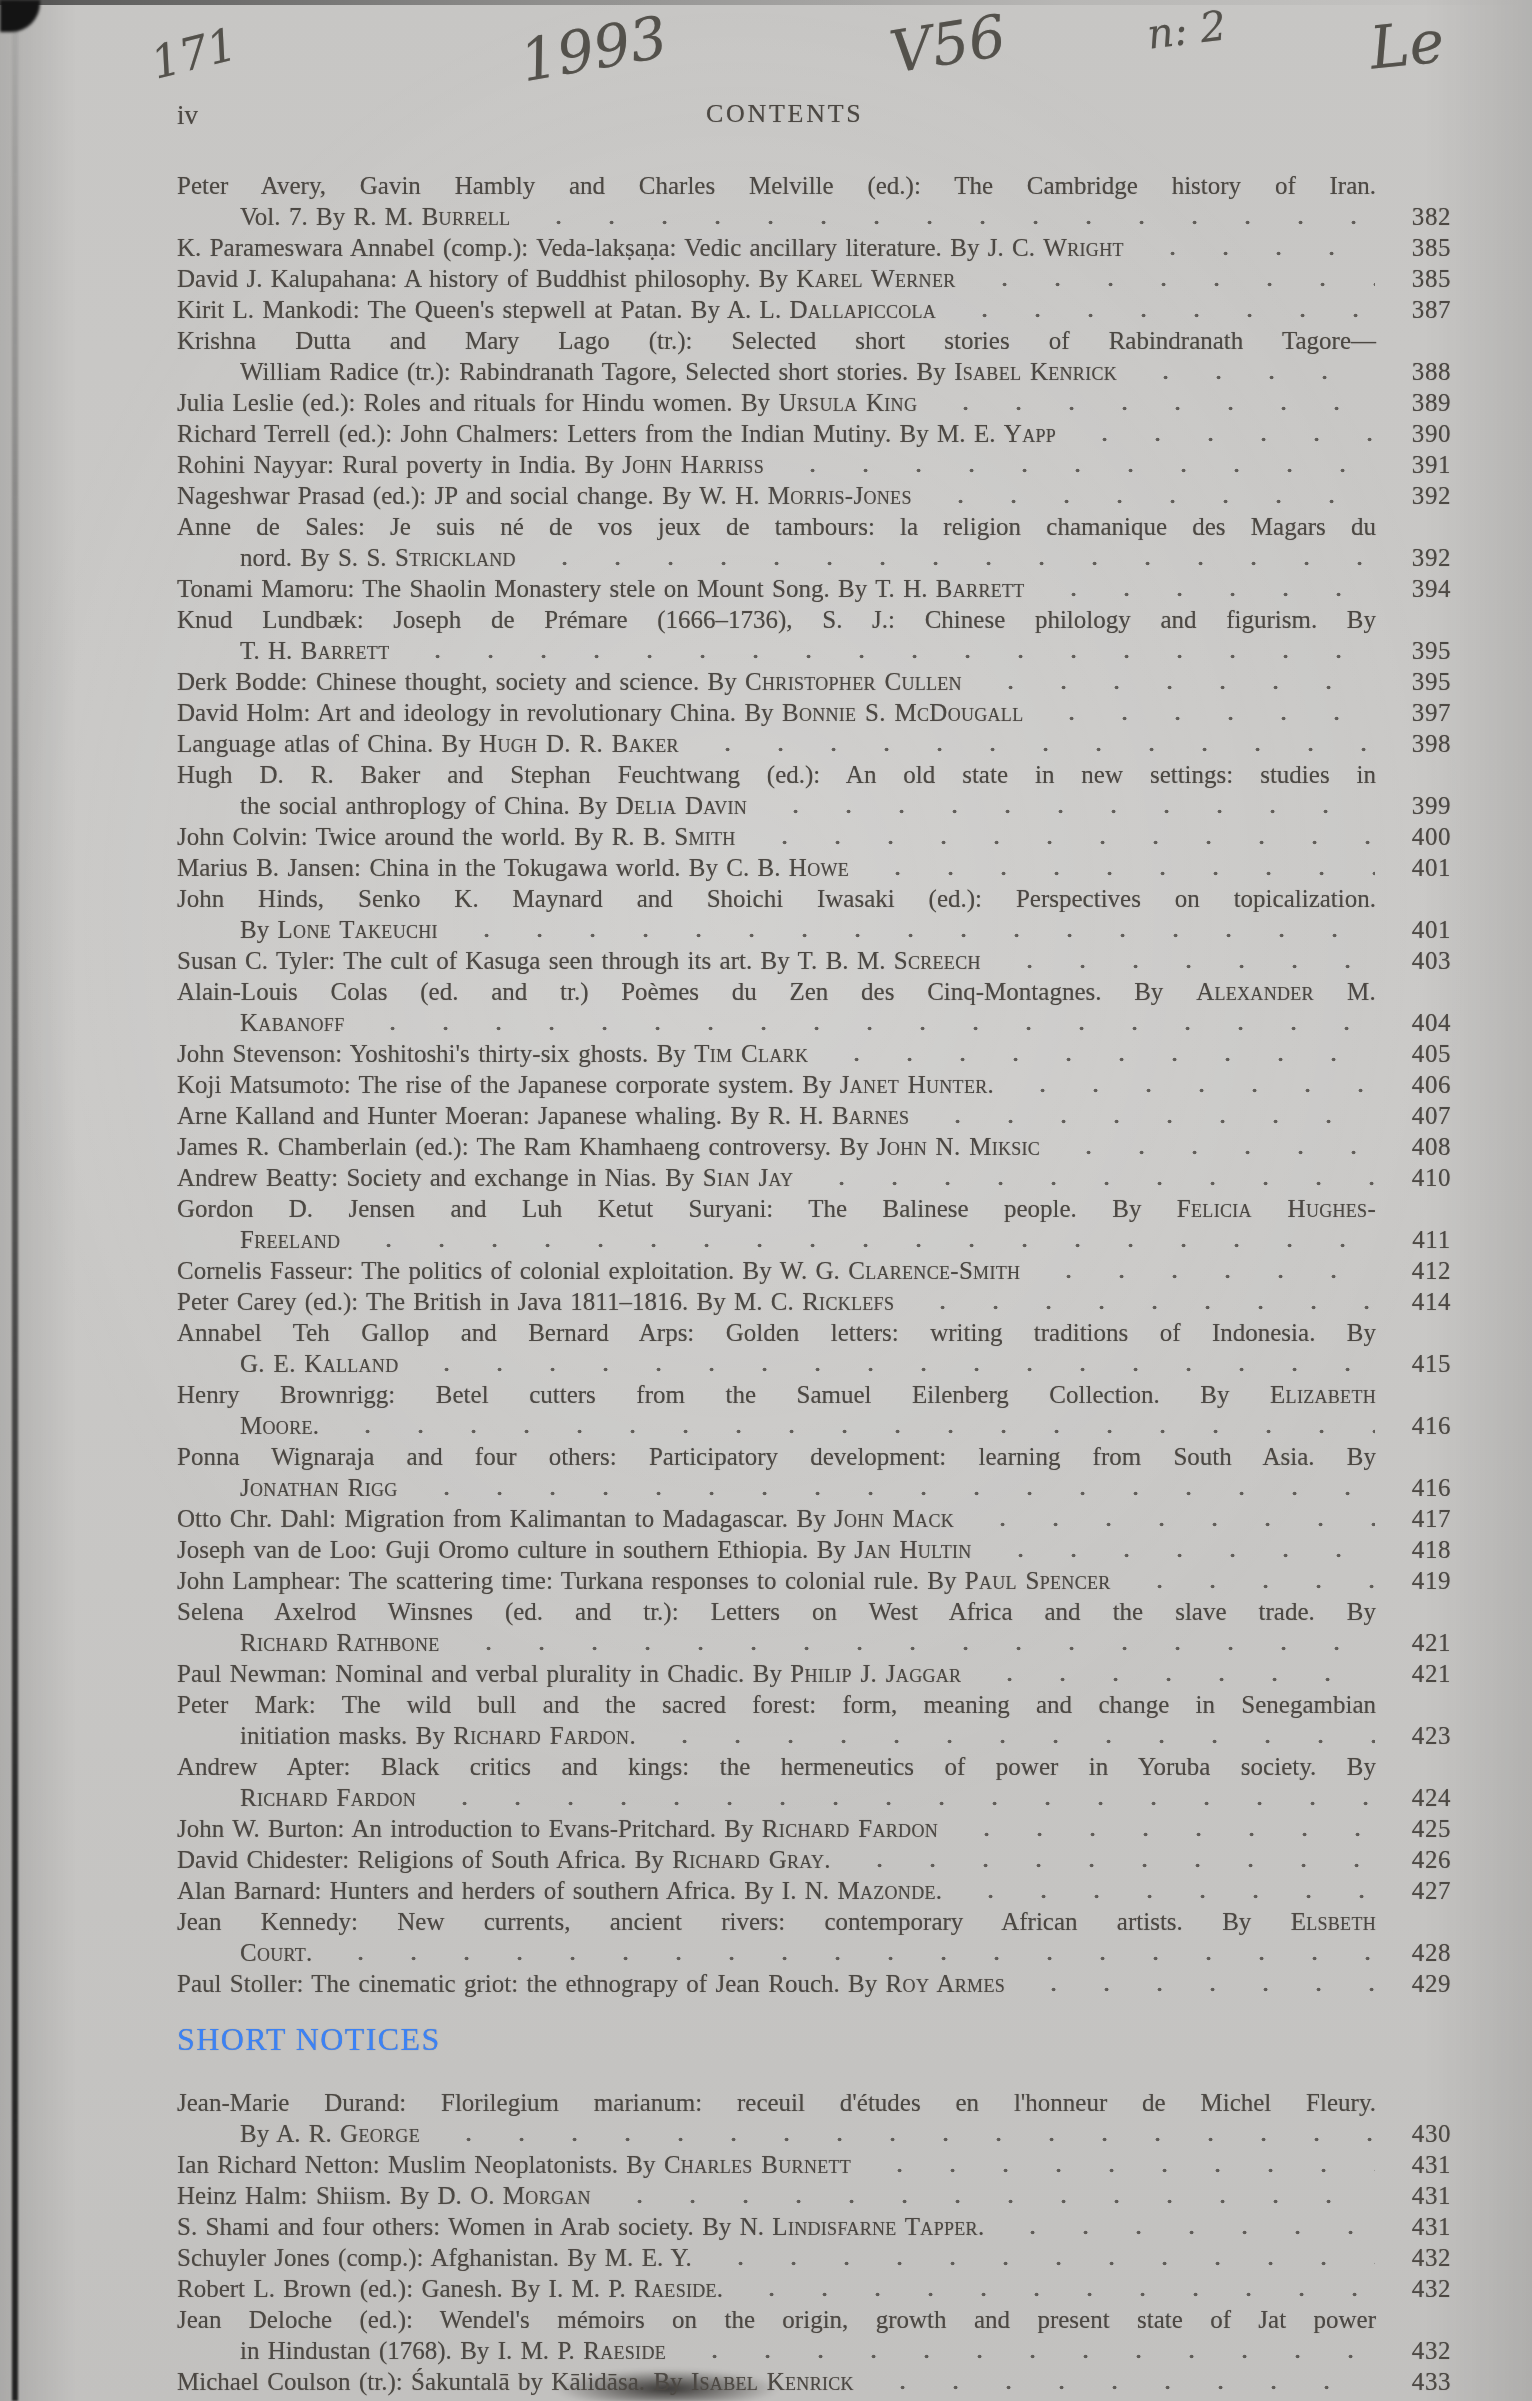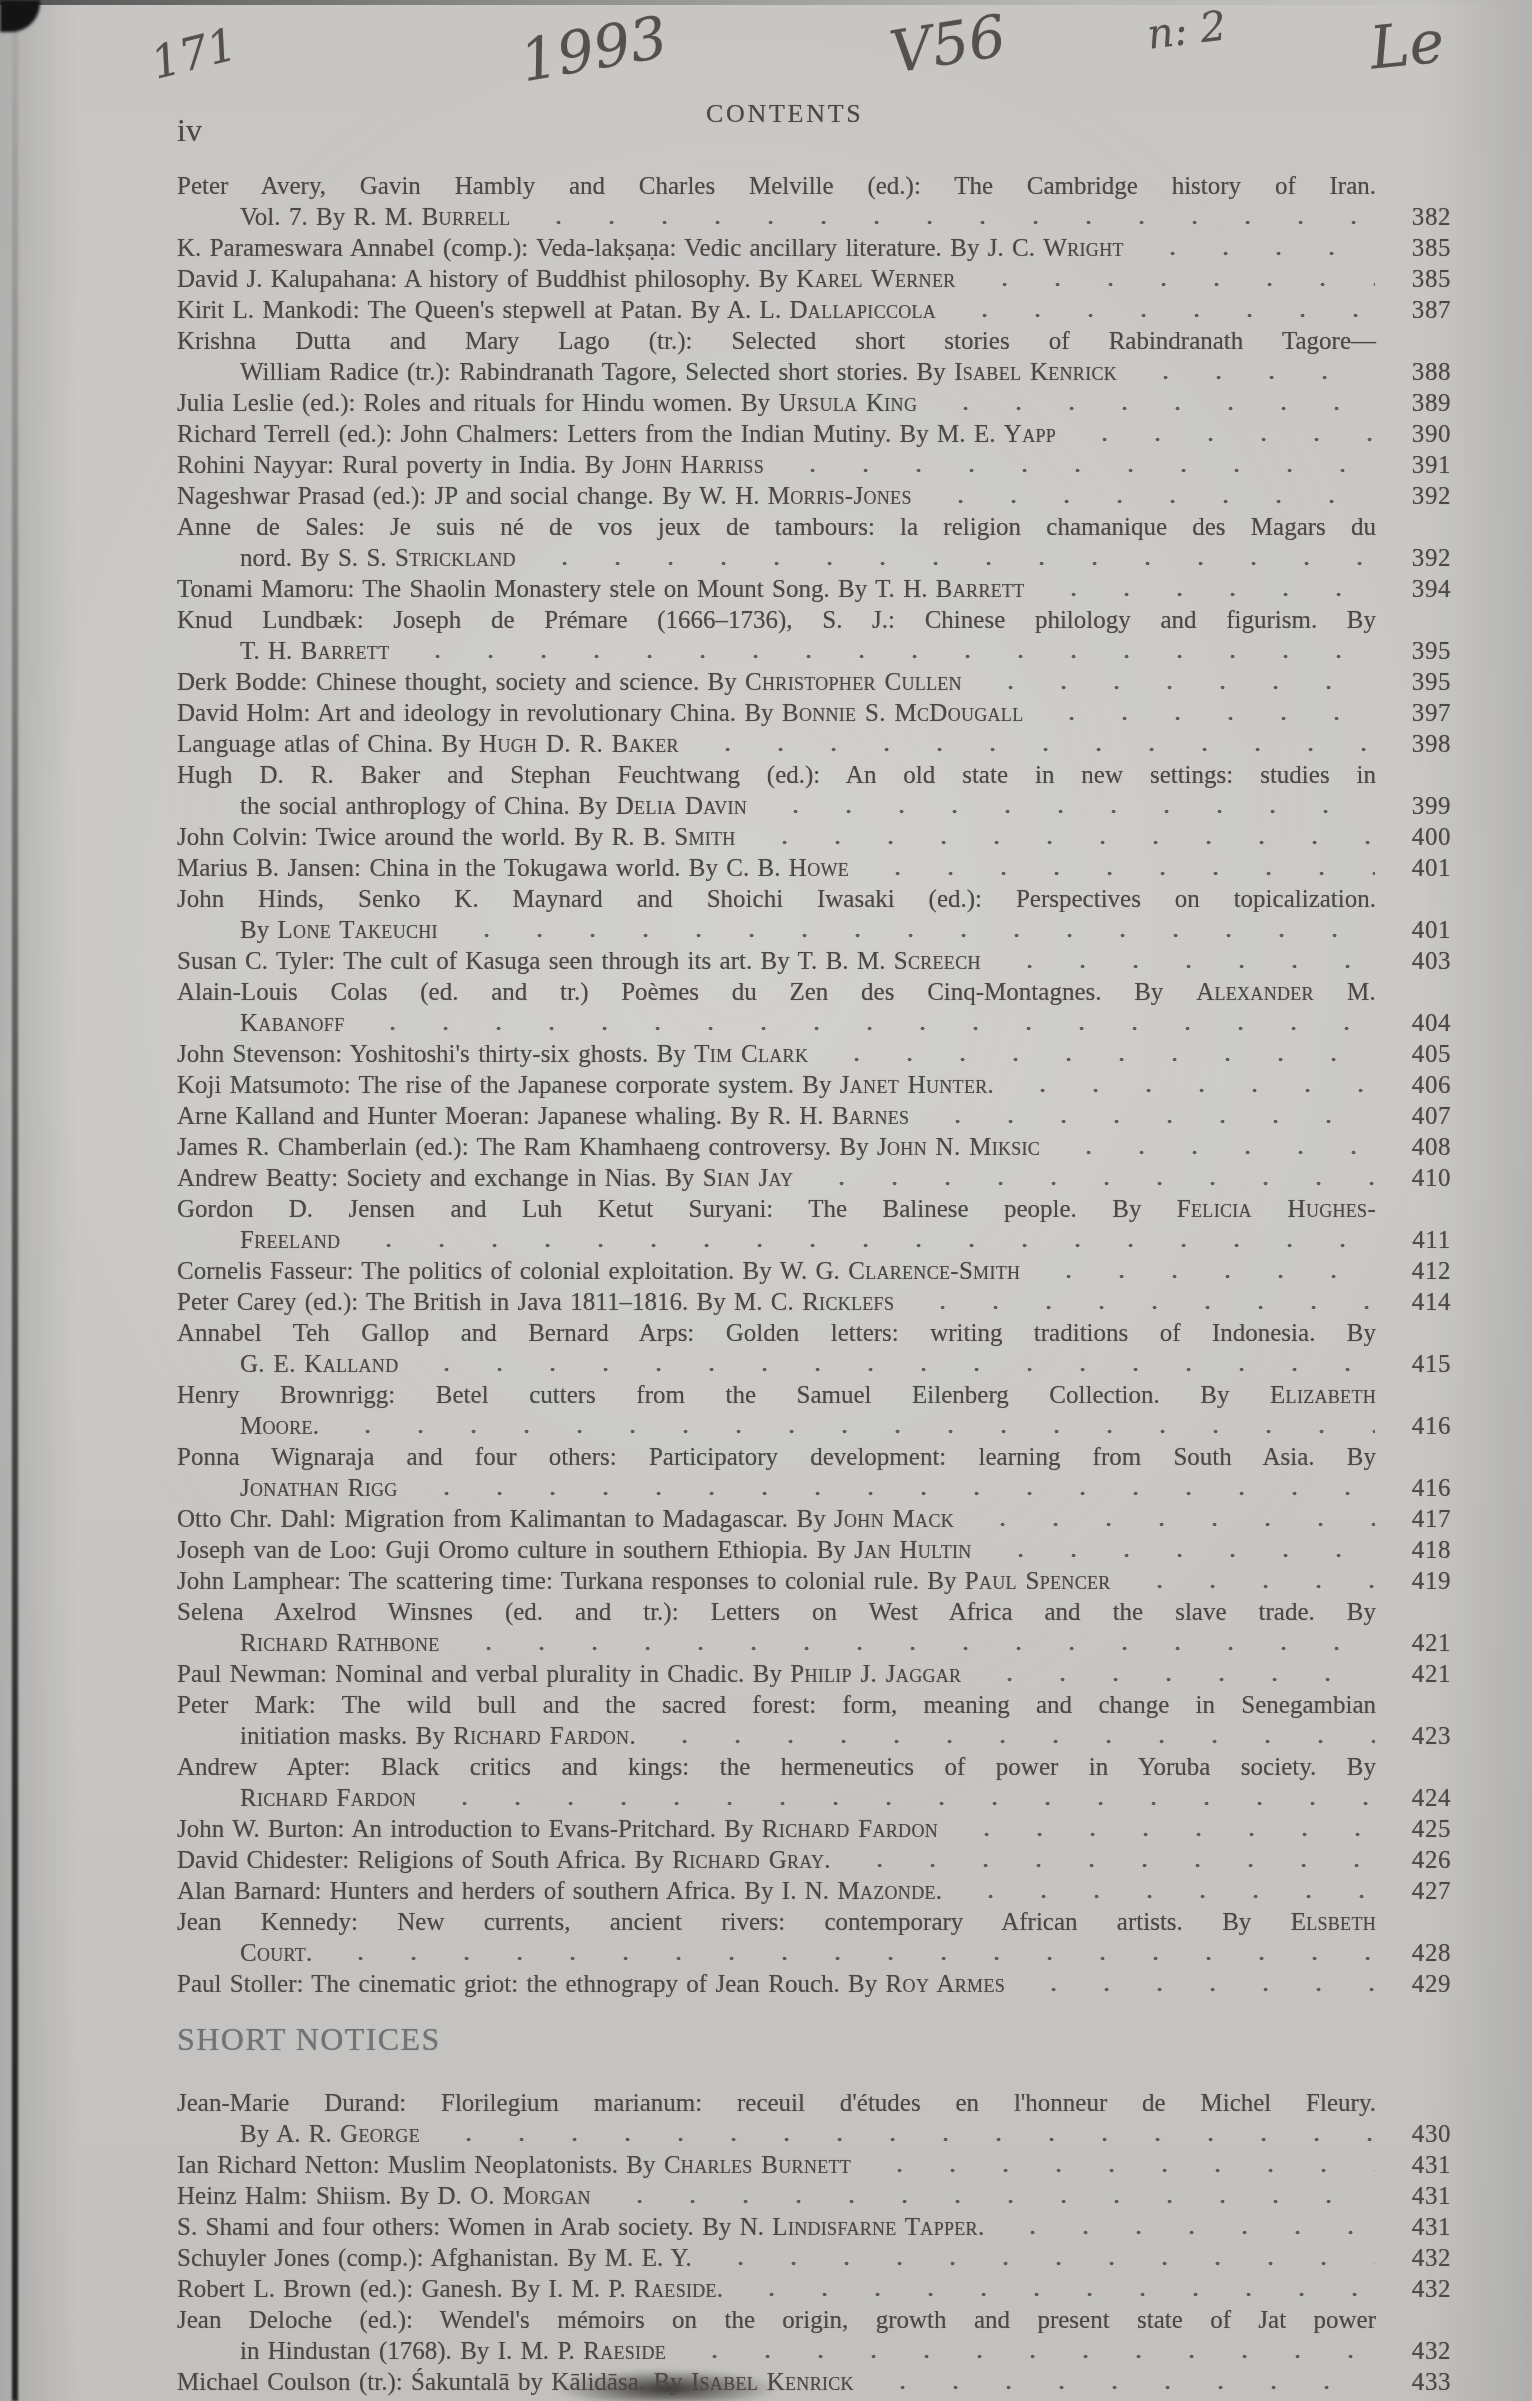--- a/index.html
+++ b/index.html
@@ -31,7 +31,7 @@
   .hw4{left:1147px;top:5.5px;font-size:41px;transform:rotate(-7deg);}
   .hw5{left:1370px;top:9.6px;font-size:59px;transform:rotate(-6deg);}
   
-  .folio{position:absolute;left:177px;top:112px;font-size:32px;}
+  .folio{position:absolute;left:177px;top:100px;font-size:27px;}
   .title{position:absolute;left:706px;top:99px;font-size:26px;letter-spacing:2.7px;}
   
   .list{position:absolute;left:177px;width:1281px;font-size:25px;line-height:31px;word-spacing:2.1px;}

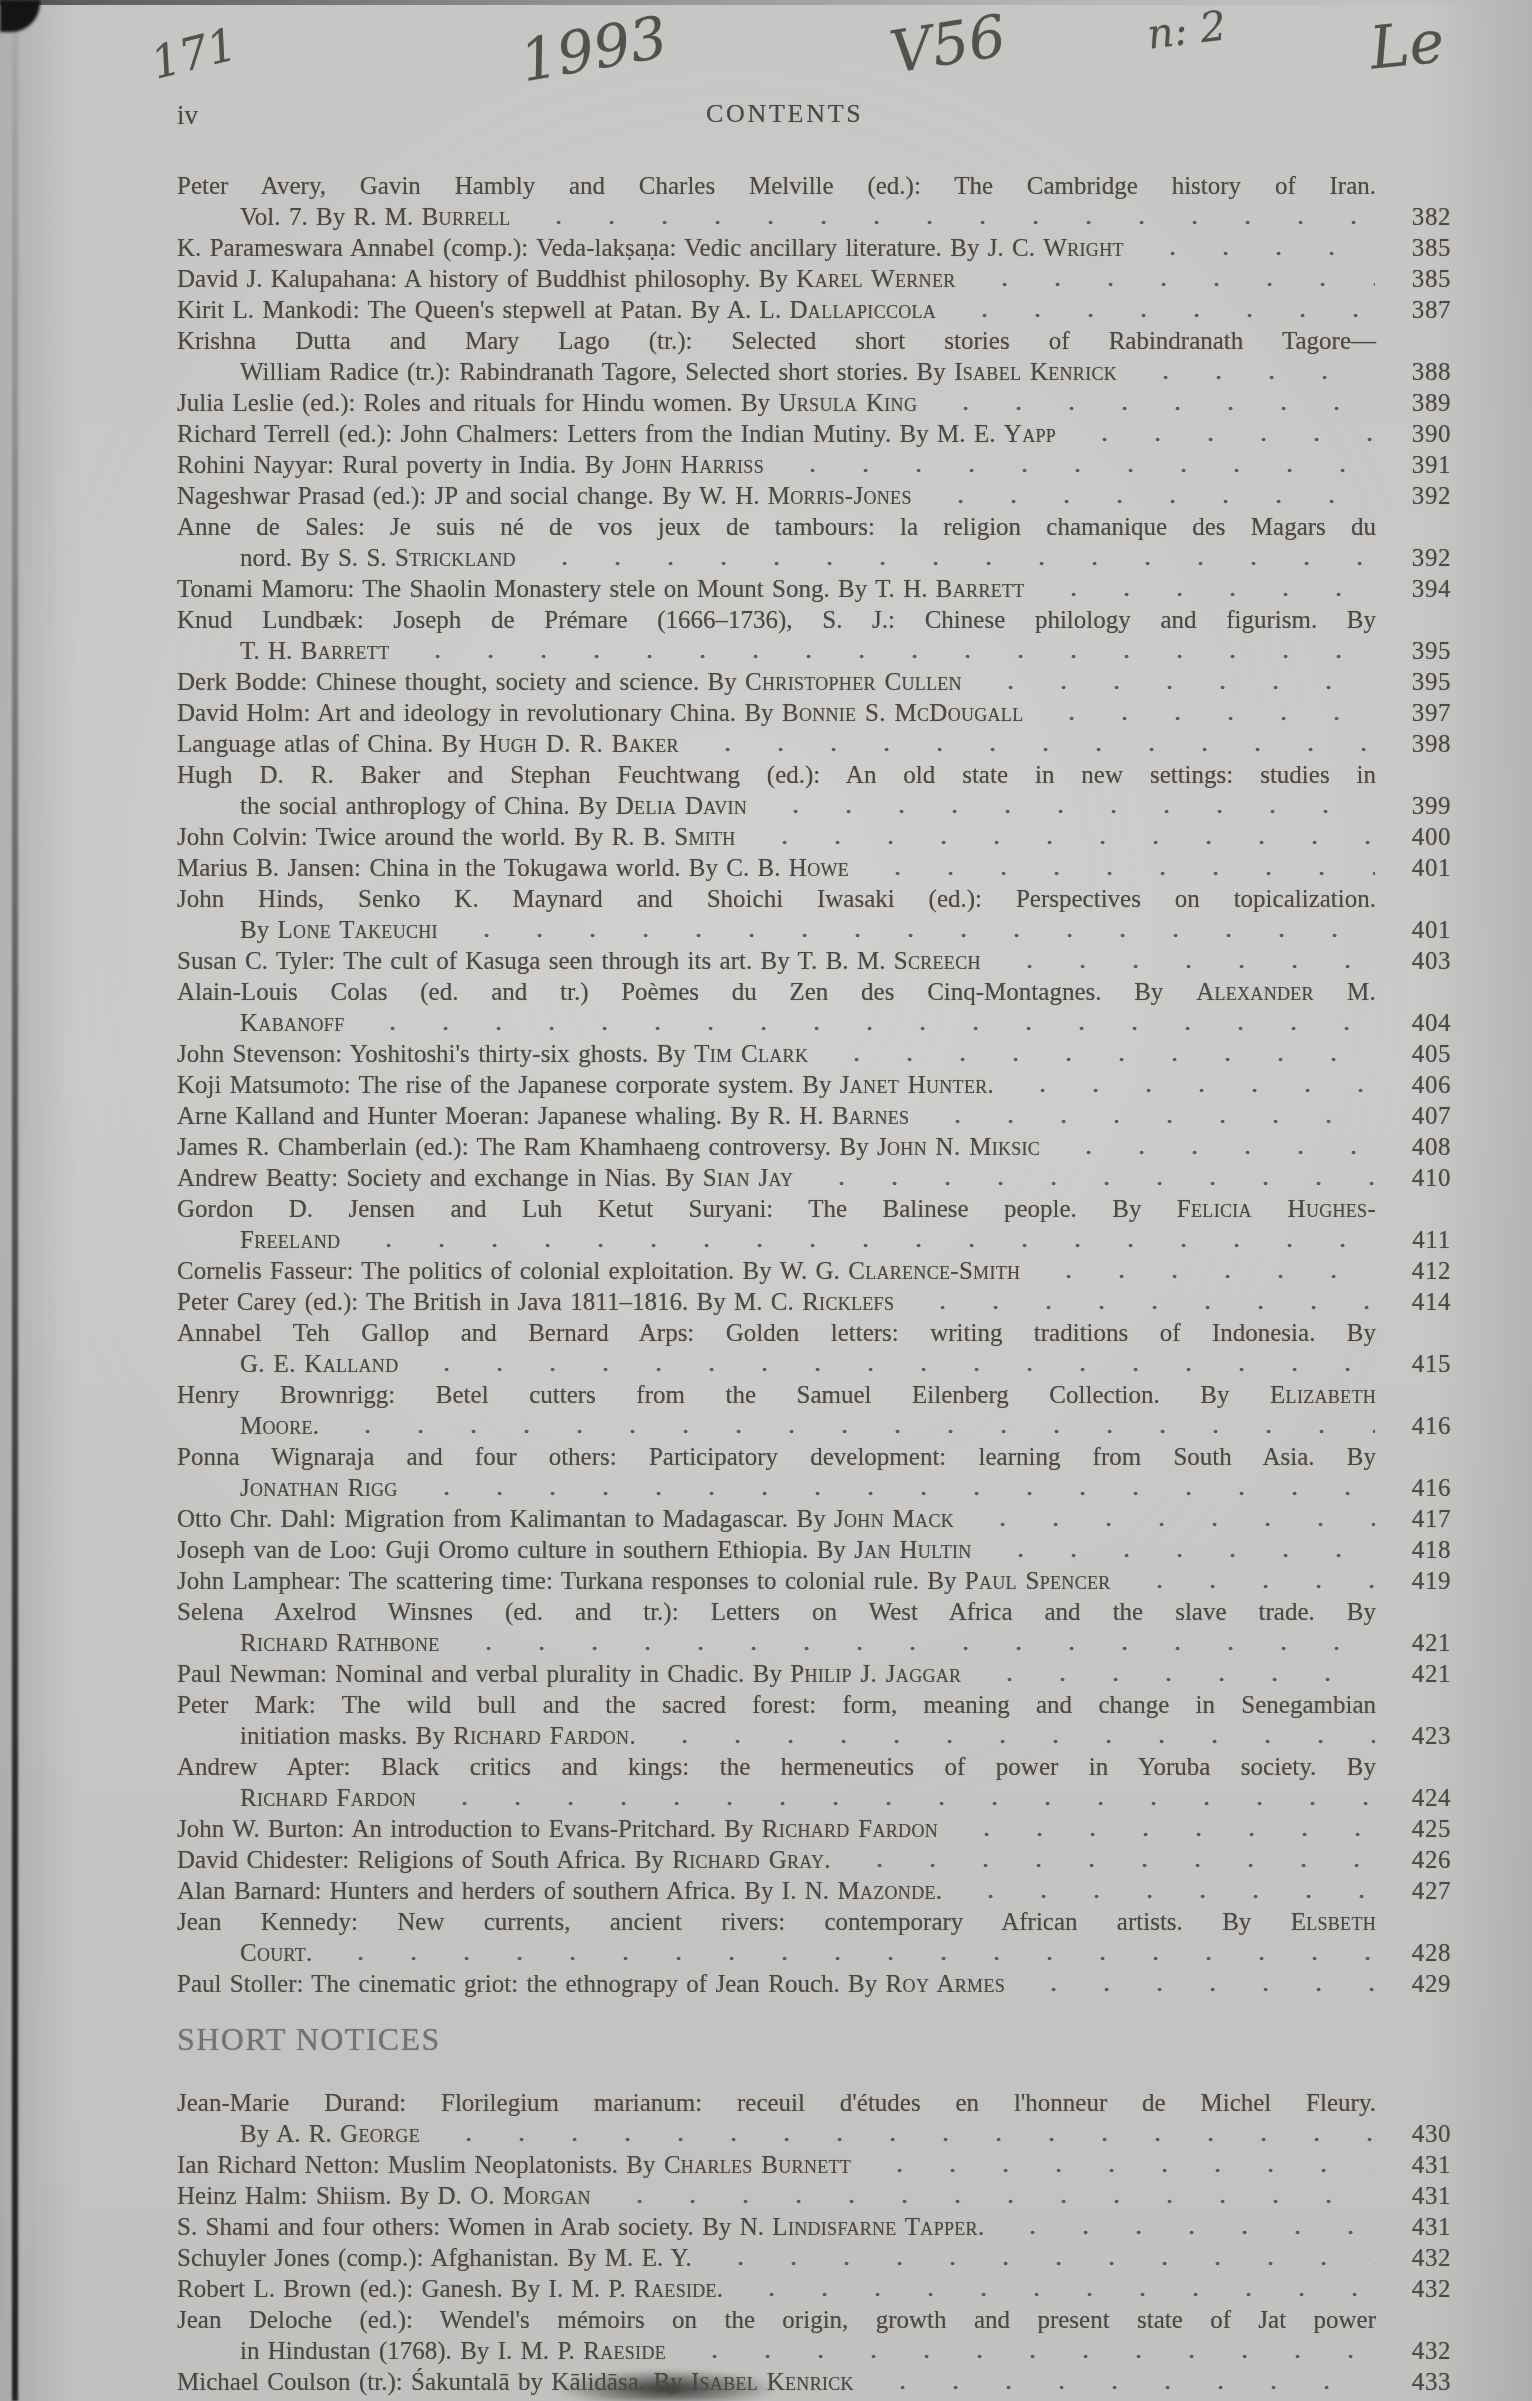--- a/index.html
+++ b/index.html
@@ -48,7 +48,7 @@
   .it{}
   .sc{font-variant:small-caps;letter-spacing:0.3px;}
   .short-heading{position:absolute;left:177px;top:2021px;margin:0;font-size:32px;
-    font-weight:normal;letter-spacing:1.4px;color:#737373;}
+    font-weight:normal;letter-spacing:1.4px;color:#3b82f6;}
 </style>
 </head>
 <body>

